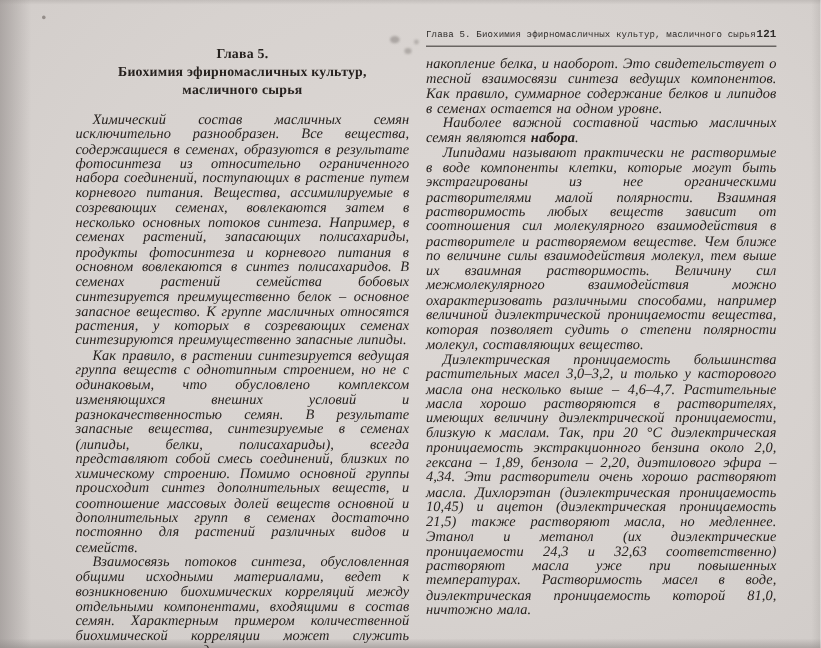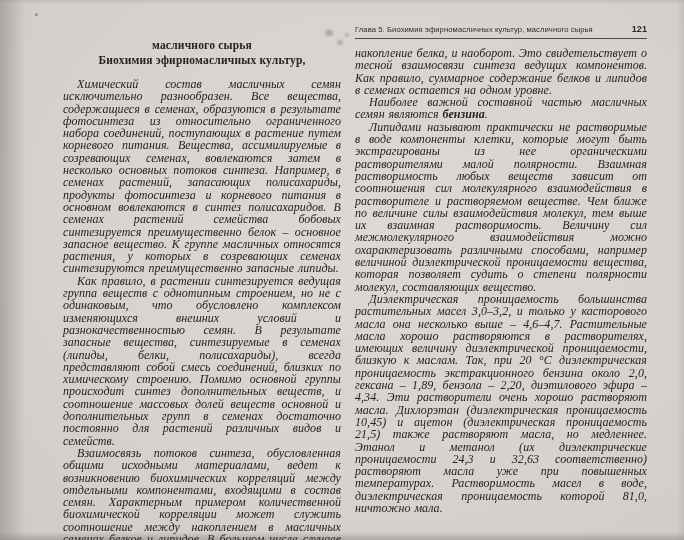--- a/index.html
+++ b/index.html
@@ -52,7 +52,7 @@
     display: flex;
     justify-content: space-between;
     align-items: baseline;
-    font-family: Liberation Sans, sans-serif;
+    font-family: Liberation Mono, monospace;
     font-size: 7.6px;
     color: #2e2b29;
     padding-bottom: 4px;

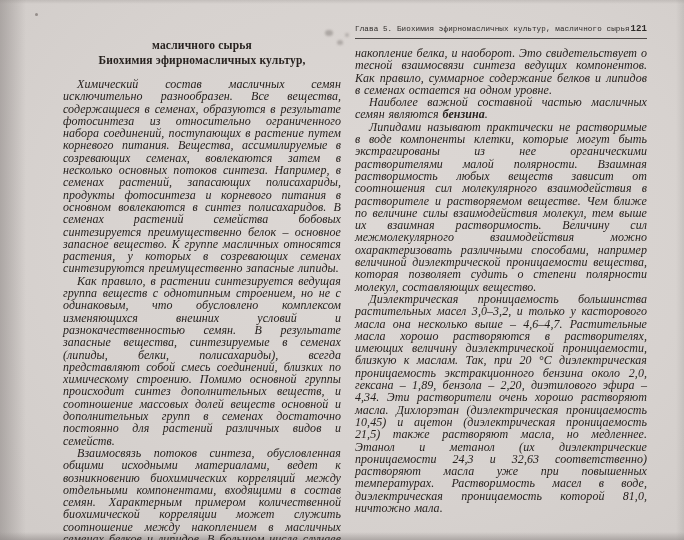--- a/index.html
+++ b/index.html
@@ -94,6 +94,7 @@
 
   <div class="page-left">
     <div class="chapter-heading">
+      <div>Глава 5.</div>
       <div>масличного сырья</div>
       <div>Биохимия эфирномасличных культур,</div>
     </div>

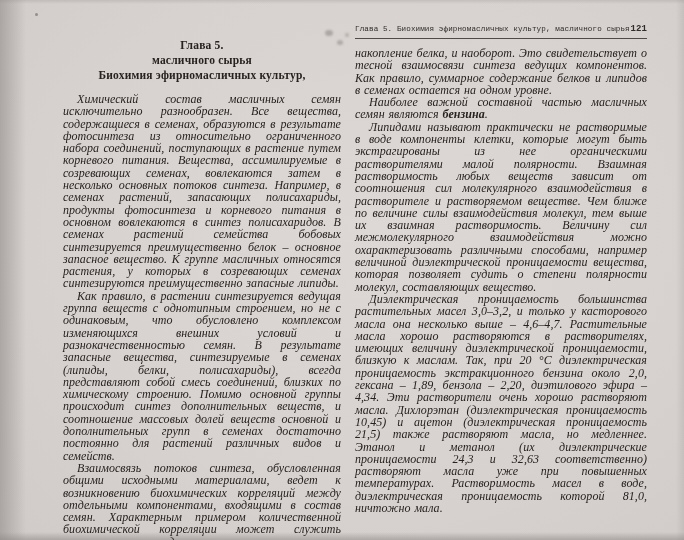--- a/index.html
+++ b/index.html
@@ -95,8 +95,8 @@
   <div class="page-left">
     <div class="chapter-heading">
       <div>Глава 5.</div>
+      <div>Биохимия эфирномасличных культур,</div>
       <div>масличного сырья</div>
-      <div>Биохимия эфирномасличных культур,</div>
     </div>
     <p class="body-par">Химический состав масличных семян исключительно разнообразен. Все вещества, содержащиеся в семенах, образуются в результате фотосинтеза из относительно ограниченного набора соединений, поступающих в растение путем корневого питания. Вещества, ассимилируемые в созревающих семенах, вовлекаются затем в несколько основных потоков синтеза. Например, в семенах растений, запасающих полисахариды, продукты фотосинтеза и корневого питания в основном вовлекаются в синтез полисахаридов. В семенах растений семейства бобовых синтезируется преимущественно белок – основное запасное вещество. К группе масличных относятся растения, у которых в созревающих семенах синтезируются преимущественно запасные липиды.</p>
     <p class="body-par">Как правило, в растении синтезируется ведущая группа веществ с однотипным строением, но не с одинаковым, что обусловлено комплексом изменяющихся внешних условий и разнокачественностью семян. В результате запасные вещества, синтезируемые в семенах (липиды, белки, полисахариды), всегда представляют собой смесь соединений, близких по химическому строению. Помимо основной группы происходит синтез дополнительных веществ, и соотношение массовых долей веществ основной и дополнительных групп в семенах достаточно постоянно для растений различных видов и семейств.</p>

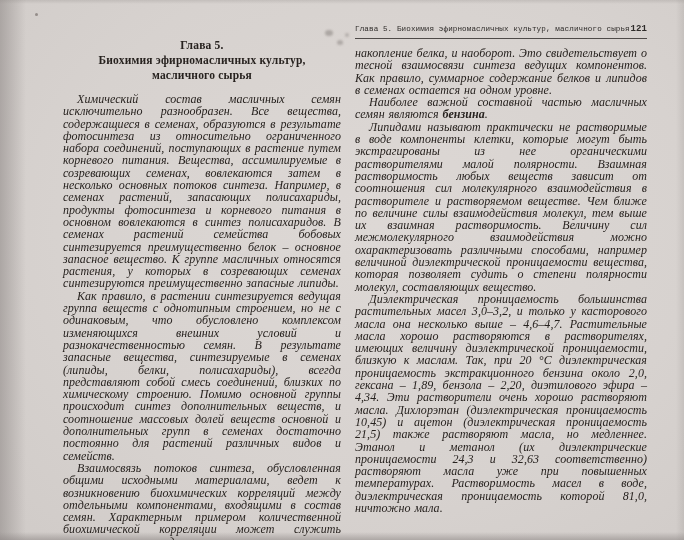--- a/index.html
+++ b/index.html
@@ -109,7 +109,7 @@
       <span class="page-number">121</span>
     </div>
     <p class="body-par no-indent">накопление белка, и наоборот. Это свидетельствует о тесной взаимосвязи синтеза ведущих компонентов. Как правило, суммарное содержание белков и липидов в семенах остается на одном уровне.</p>
-    <p class="body-par"><span>Наиболее важной составной частью масличных семян являются </span><span class="term-bold">бензина</span><span>.</span></p>
+    <p class="body-par"><span>Наиболее важной составной частью масличных семян являются </span><span class="term-bold">набора</span><span>.</span></p>
     <p class="body-par">Липидами называют практически не растворимые в воде компоненты клетки, которые могут быть экстрагированы из нее органическими растворителями малой полярности. Взаимная растворимость любых веществ зависит от соотношения сил молекулярного взаимодействия в растворителе и растворяемом веществе. Чем ближе по величине силы взаимодействия молекул, тем выше их взаимная растворимость. Величину сил межмолекулярного взаимодействия можно охарактеризовать различными способами, например величиной диэлектрической проницаемости вещества, которая позволяет судить о степени полярности молекул, составляющих вещество.</p>
     <p class="body-par">Диэлектрическая проницаемость большинства растительных масел 3,0–3,2, и только у касторового масла она несколько выше – 4,6–4,7. Растительные масла хорошо растворяются в растворителях, имеющих величину диэлектрической проницаемости, близкую к маслам. Так, при 20 °С диэлектрическая проницаемость экстракционного бензина около 2,0, гексана – 1,89, бензола – 2,20, диэтилового эфира – 4,34. Эти растворители очень хорошо растворяют масла. Дихлорэтан (диэлектрическая проницаемость 10,45) и ацетон (диэлектрическая проницаемость 21,5) также растворяют масла, но медленнее. Этанол и метанол (их диэлектрические проницаемости 24,3 и 32,63 соответственно) растворяют масла уже при повышенных температурах. Растворимость масел в воде, диэлектрическая проницаемость которой 81,0, ничтожно мала.</p>
   </div>

